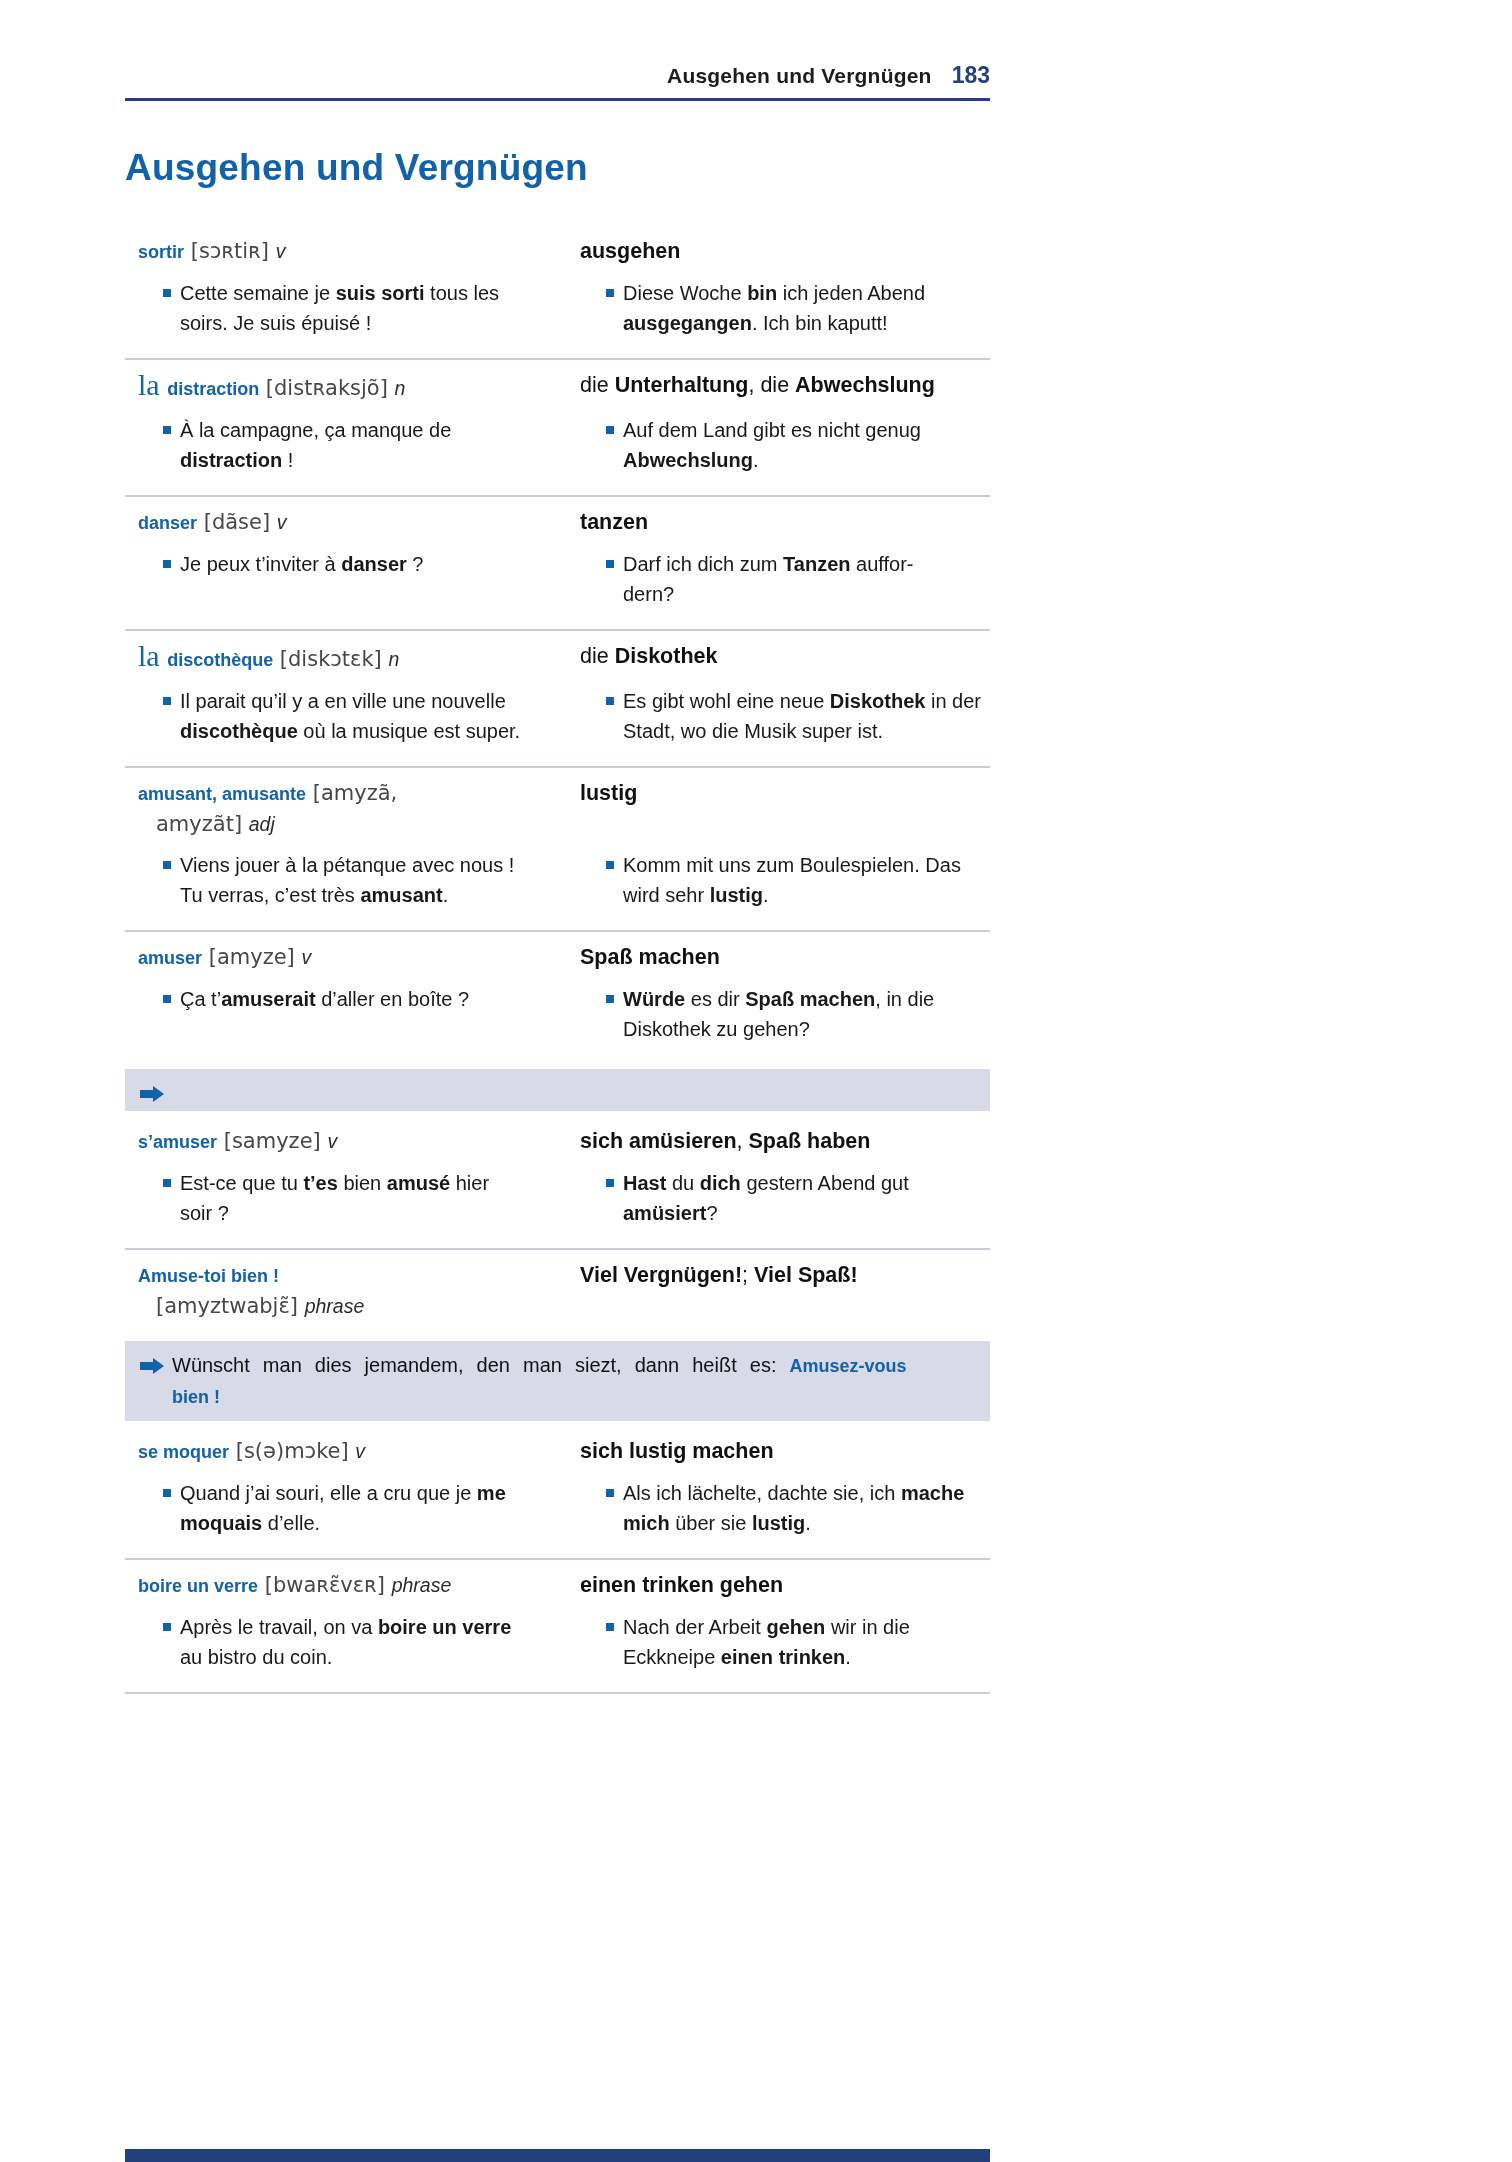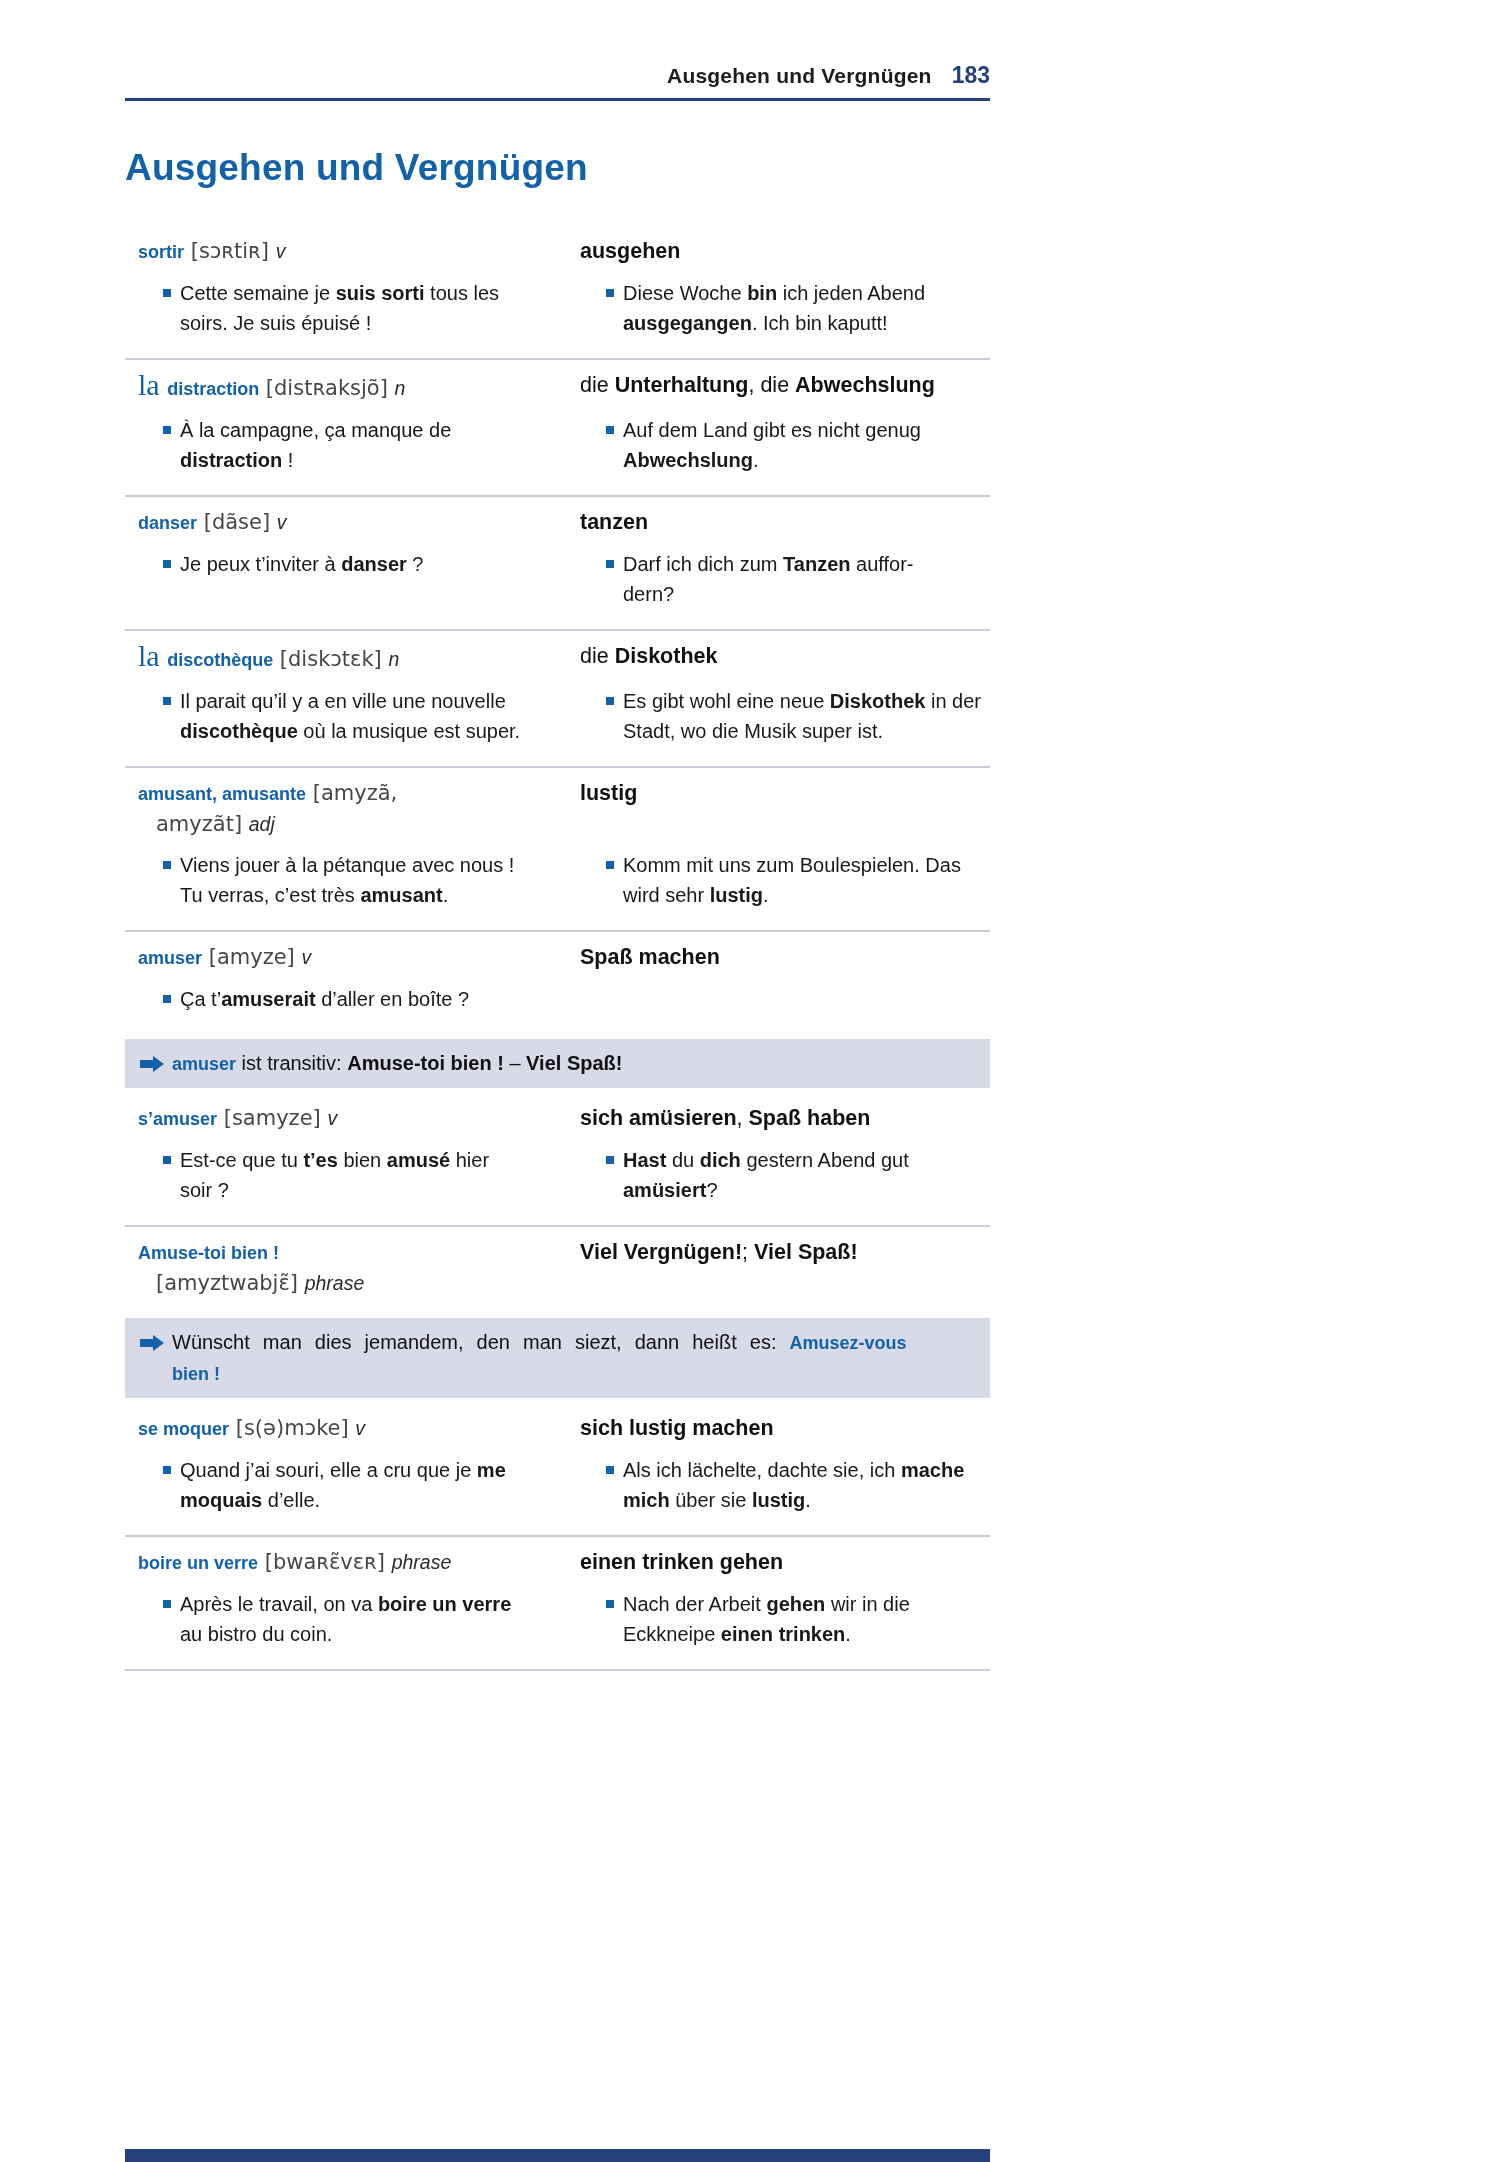--- a/index.html
+++ b/index.html
@@ -165,6 +165,12 @@
     <span class="ex-text"><span>Ça t’</span><span class="s-b">amuserait</span><span> d’aller en boîte ?</span></span>
   </p>
 </div>
+    <div class="de-ex">
+  <p class="example">
+    <span class="bullet"></span>
+    <span class="ex-text"><span class="s-b">Würde</span><span> es dir </span><span class="s-b">Spaß machen</span><span>, in die Diskothek zu gehen?</span></span>
+  </p>
+</div>
   </section>
 
   <aside class="note">

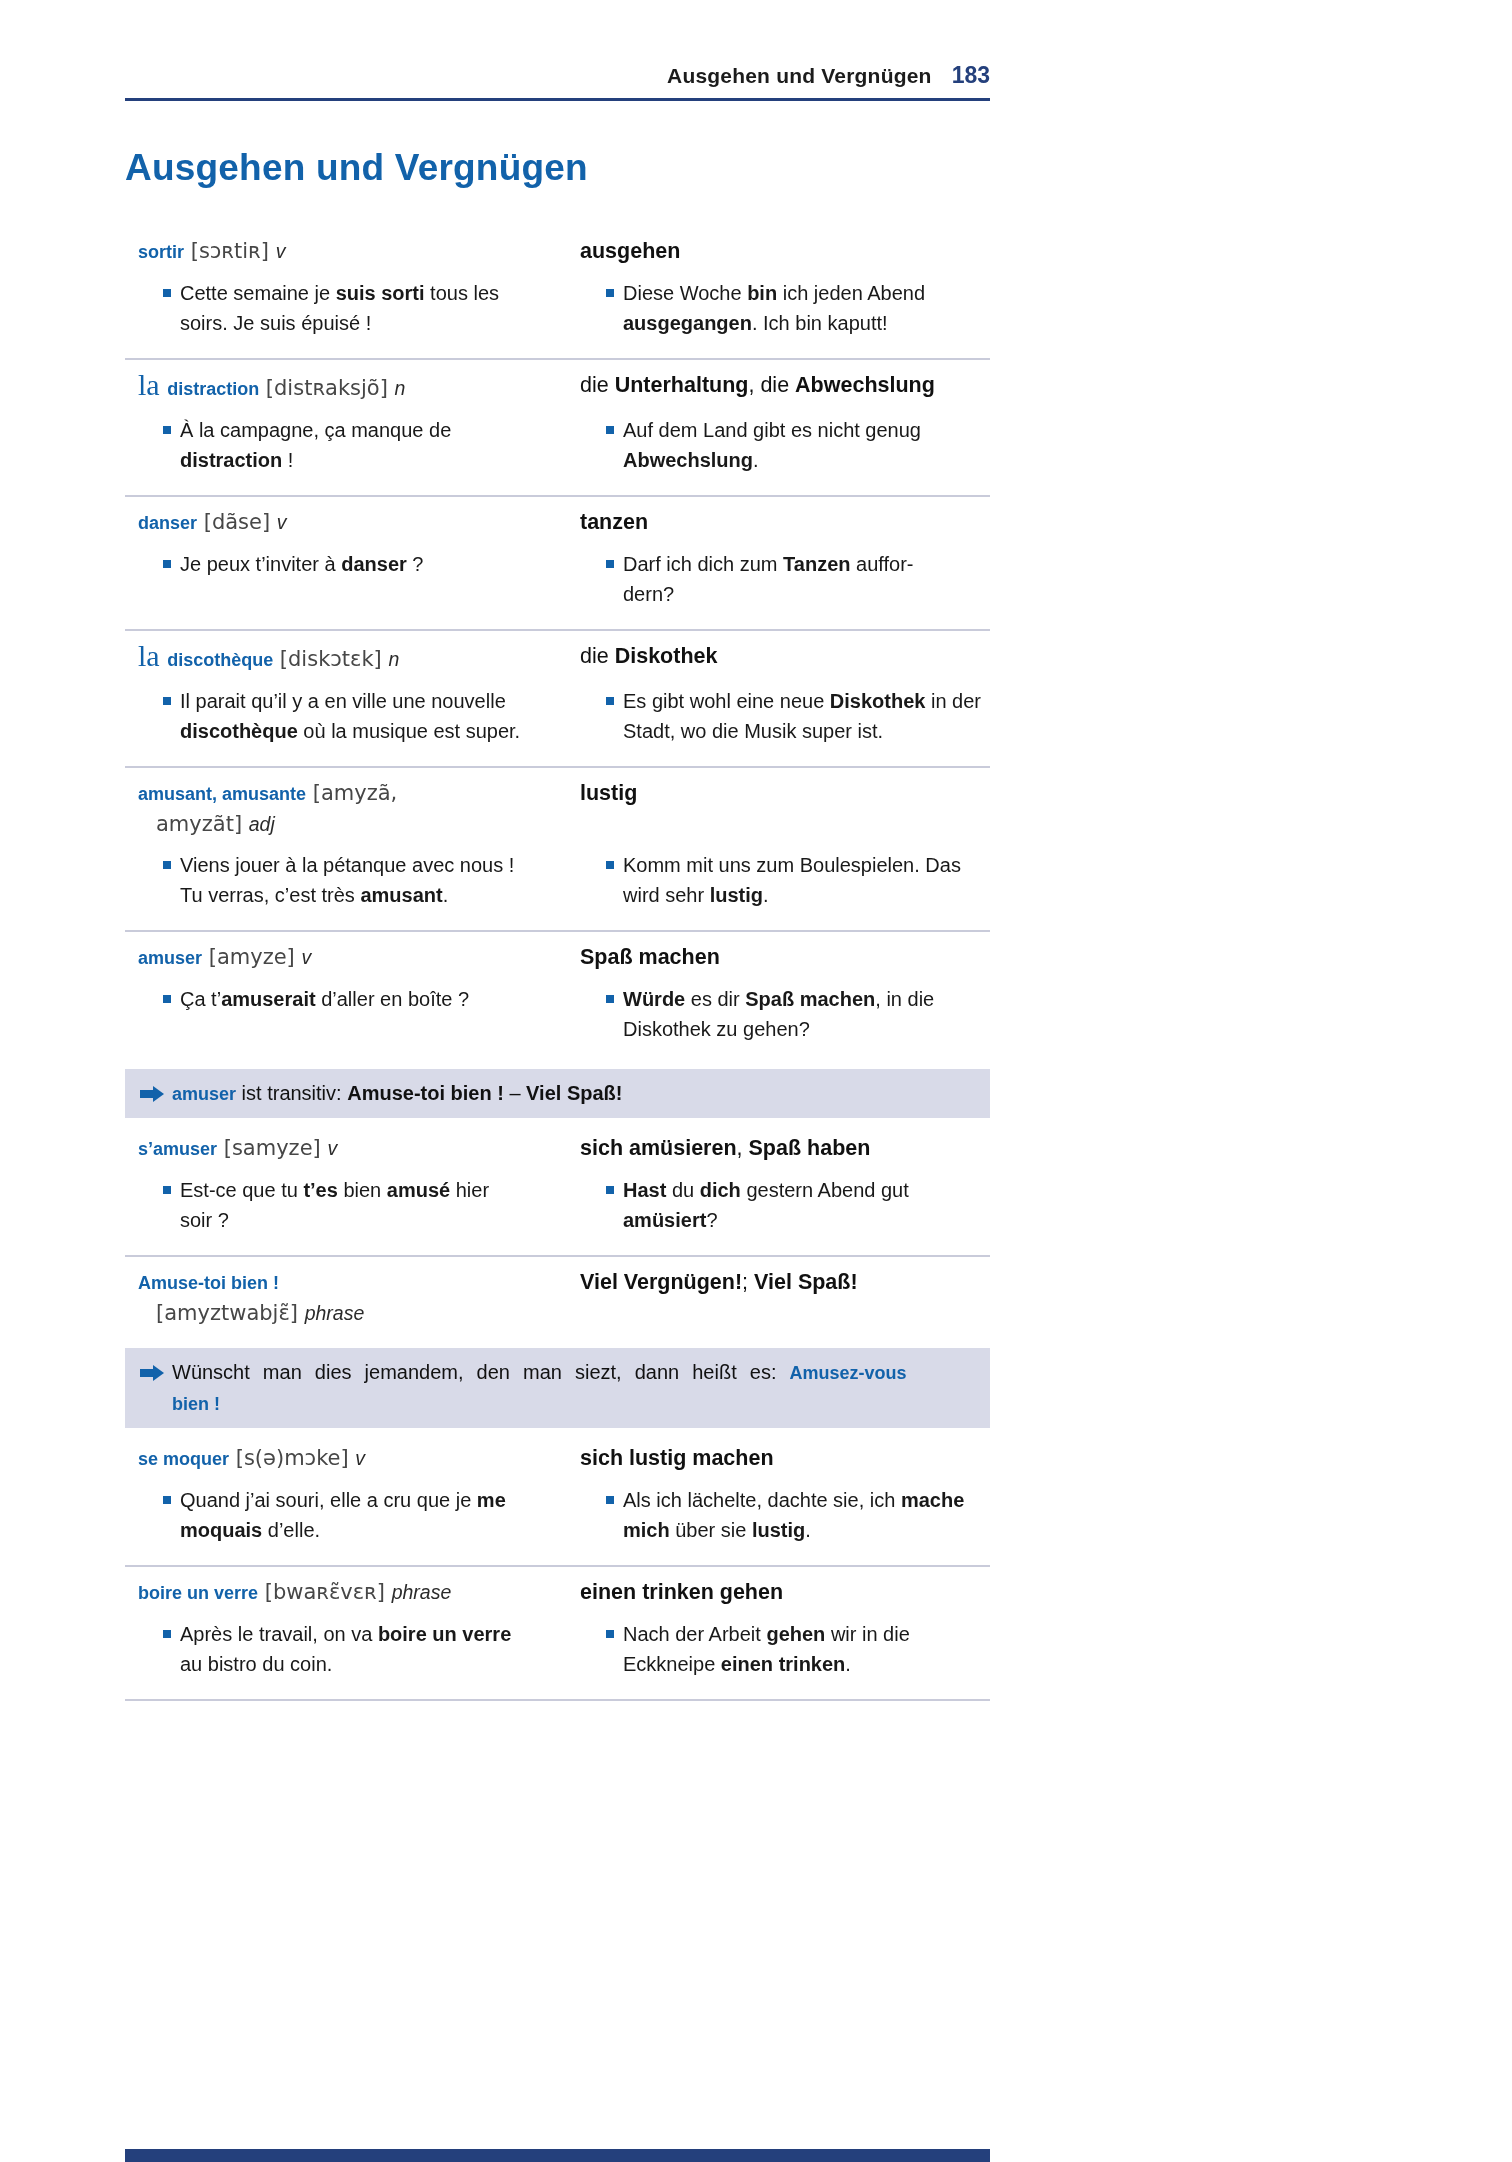--- a/index.html
+++ b/index.html
@@ -175,7 +175,6 @@
 
   <aside class="note">
     <span class="arrow-icon"></span>
-    <p class="note-text"><span class="s-hw">amuser</span><span> ist transitiv: </span><span class="s-b">Amuse-toi bien !</span><span> – </span><span class="s-b">Viel Spaß!</span></p>
   </aside>
 
   <section class="entry">

